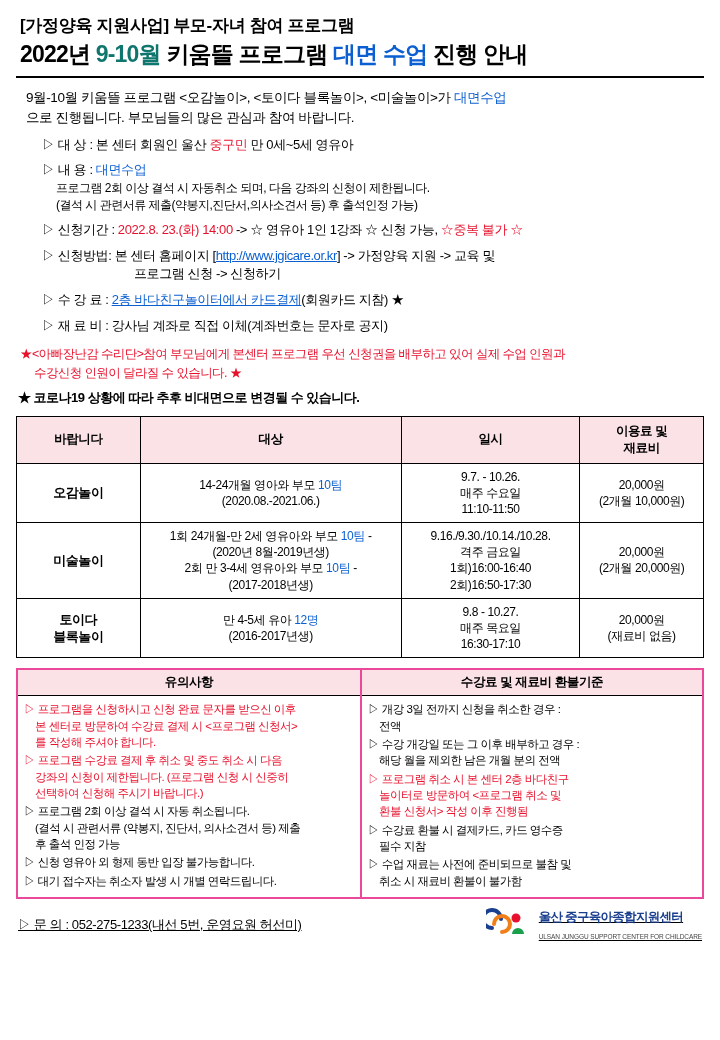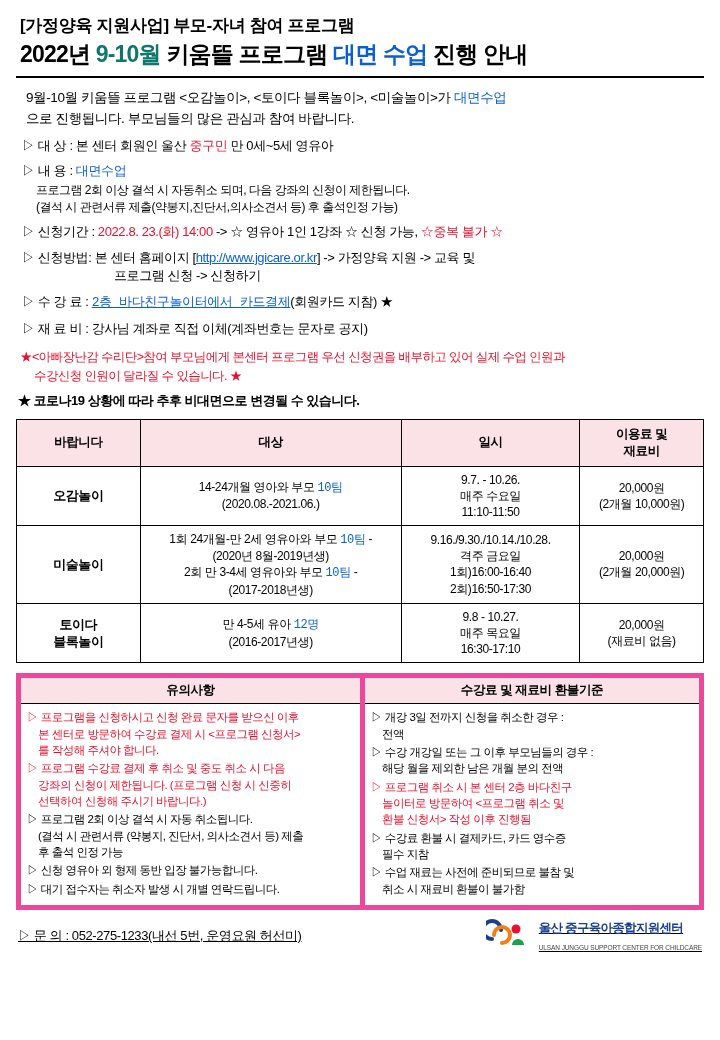--- a/index.html
+++ b/index.html
@@ -69,7 +69,7 @@
   .indent-2 {
     padding-left: 92px;
   }
-  .blue { color: #0b5fd0; font-family: Liberation Mono, monospace; }
+  .blue { color: #0b5fd0; }
   .red { color: #e8112d; }
   .link {
     color: #0b5fd0;

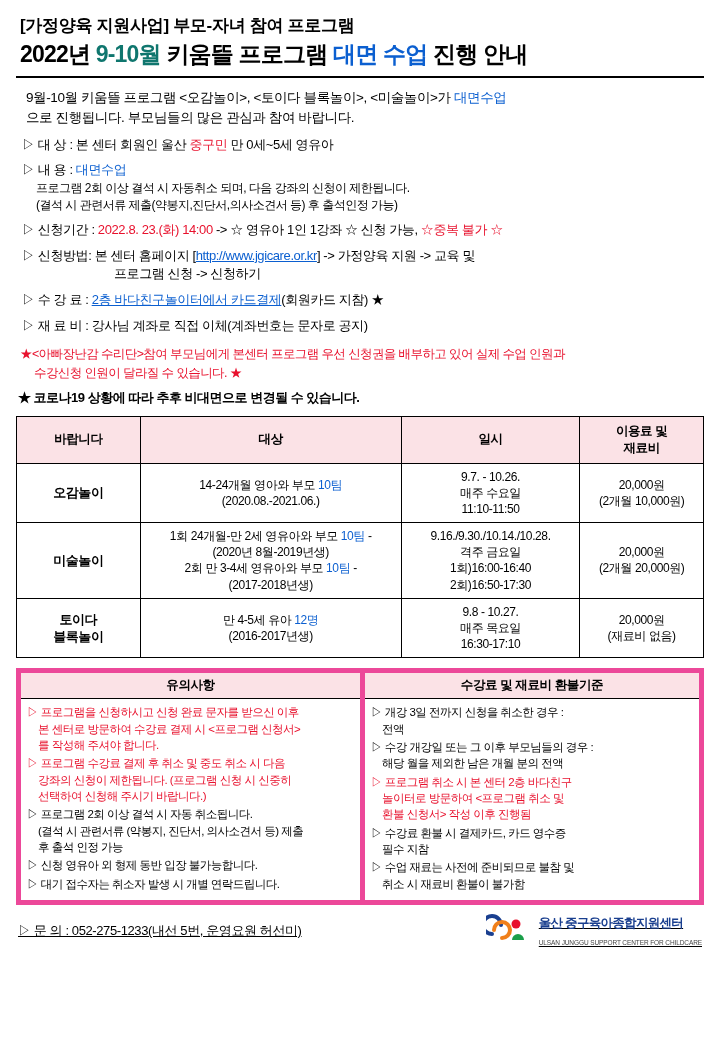--- a/index.html
+++ b/index.html
@@ -56,6 +56,7 @@
     font-size: 13px;
     line-height: 1.45;
     letter-spacing: -0.4px;
+    margin-left: 20px;
   }
   .row {
     margin-top: 7px;

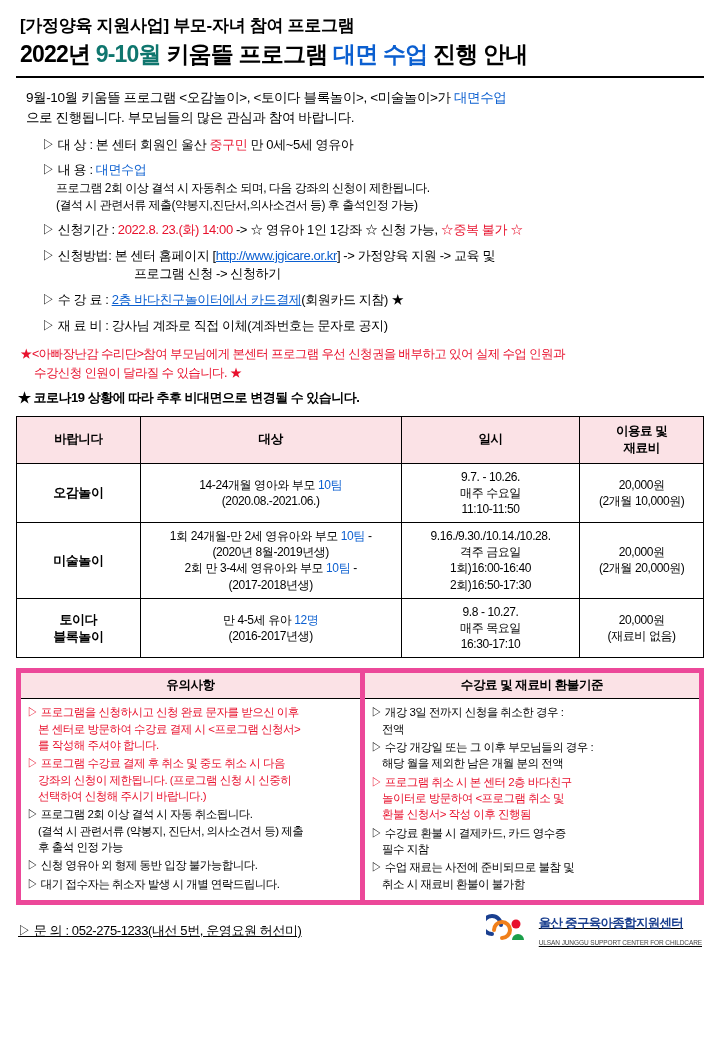--- a/index.html
+++ b/index.html
@@ -129,7 +129,7 @@
     gap: 0;
   }
   .notice-col {
-    border: 5px solid #ec4899;
+    border: 2px solid #ec4899;
     box-sizing: border-box;
   }
   .notice-col.left { width: 50%; border-right: none; }

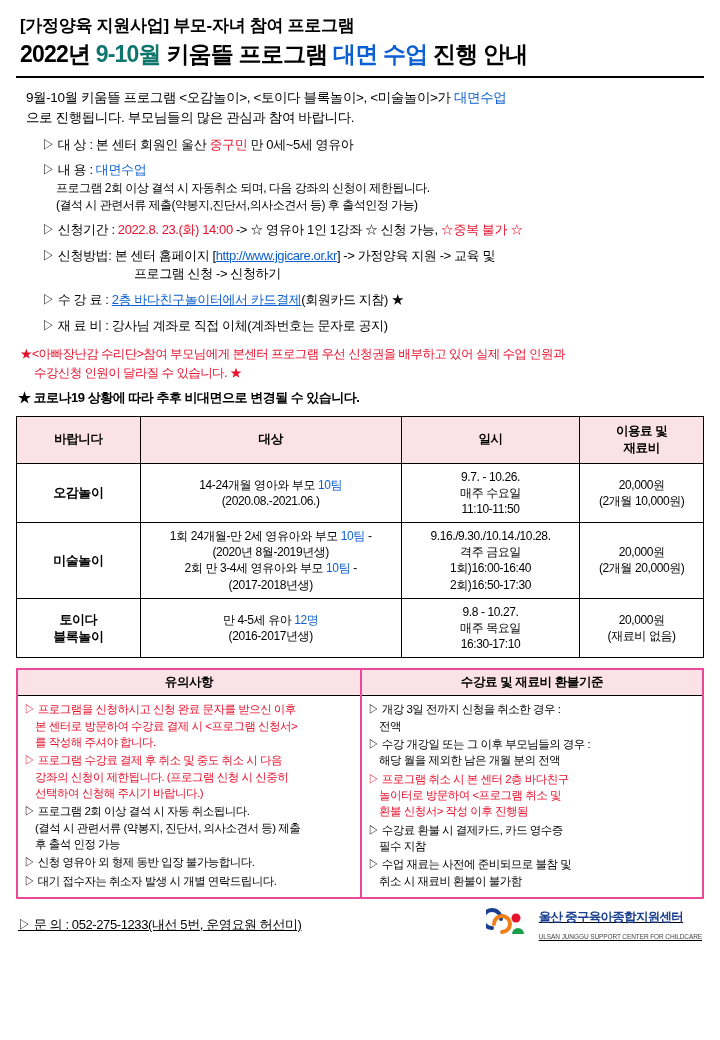--- a/index.html
+++ b/index.html
@@ -359,7 +359,7 @@
           <span class="cont">전액</span>
         </p>
         <p>
-          <span>▷ 수강 개강일 또는 그 이후 부모님들의 경우 :</span>
+          <span>▷ 수강 개강일 또는 그 이후 배부하고 경우 :</span>
           <span class="cont">해당 월을 제외한 남은 개월 분의 전액</span>
         </p>
         <p class="red">

